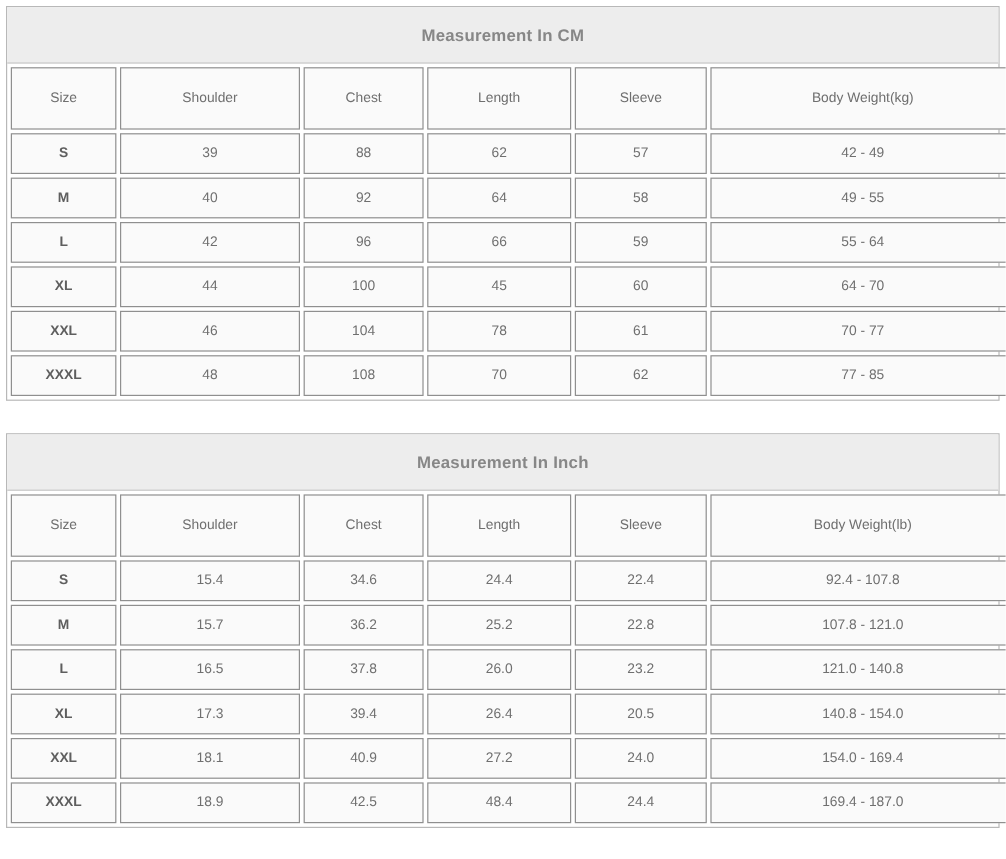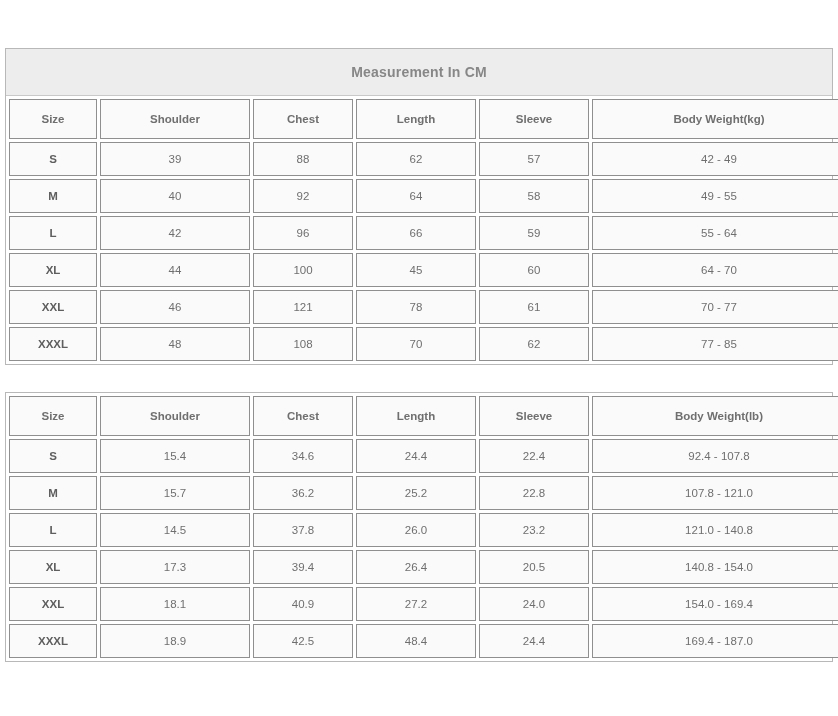--- a/index.html
+++ b/index.html
@@ -20,7 +20,6 @@
     width: 838px;
     box-sizing: border-box;
     padding: 5px 5px 0 5px;
-    margin-top: 43px;
   }
 
   .size-table-block {

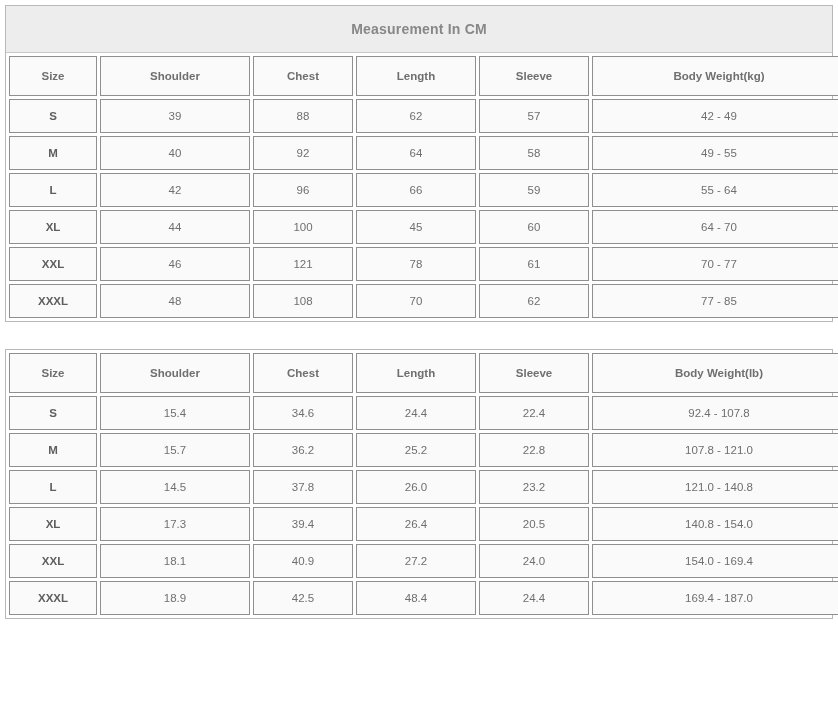--- a/index.html
+++ b/index.html
@@ -67,10 +67,9 @@
   }
 
   table.size-table thead td {
-    height: 40px;
+    height: 52px;
     font-size: 11.5px;
     color: #6f6f6f;
-    font-weight: bold;
   }
 
   table.size-table tbody td.size-cell {

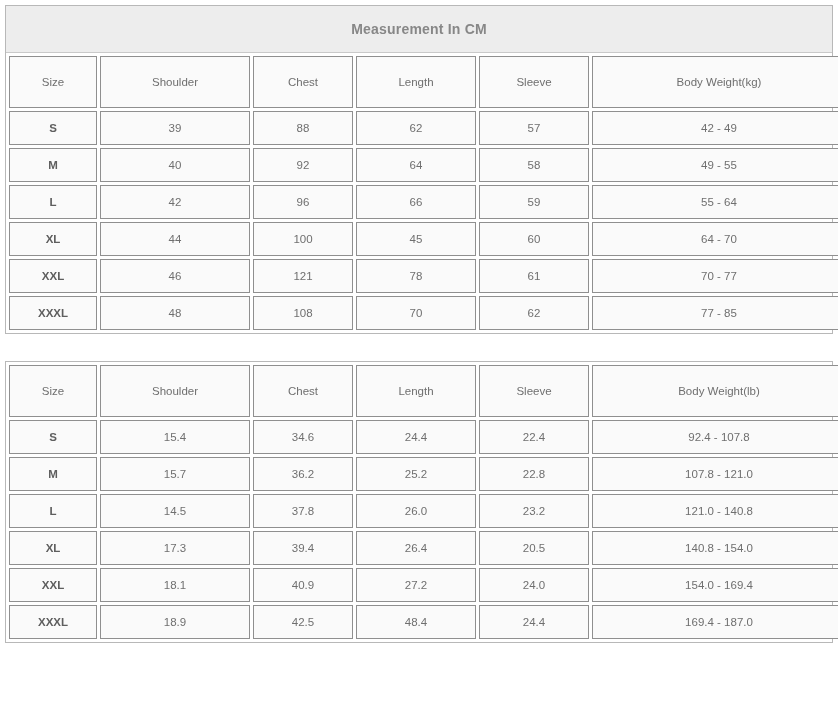--- a/index.html
+++ b/index.html
@@ -148,7 +148,7 @@
         <tr>
           <td class="size-cell">XXL</td>
           <td>46</td>
-          <td>121</td>
+          <td>104</td>
           <td>78</td>
           <td>61</td>
           <td>70 - 77</td>

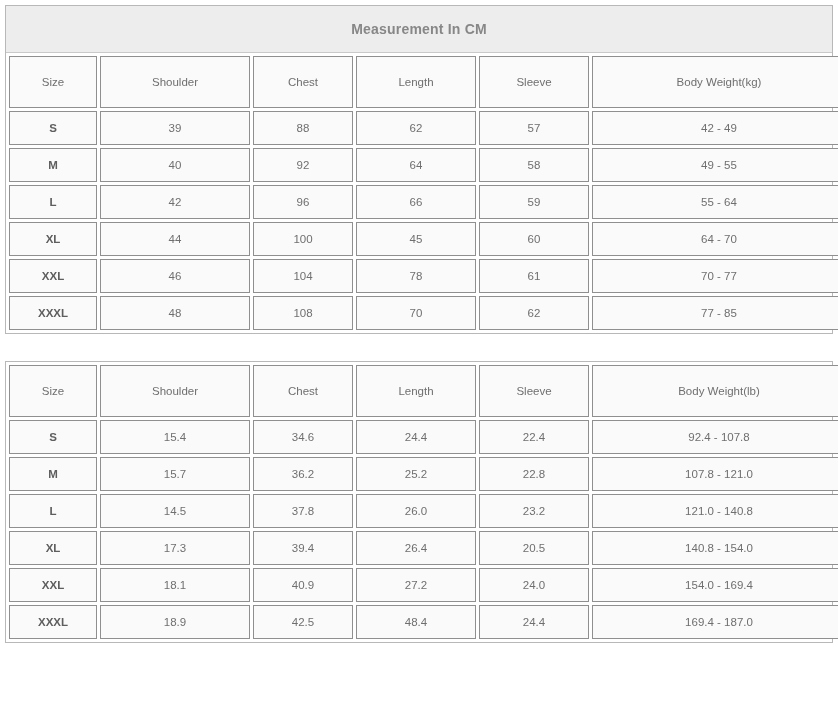--- a/index.html
+++ b/index.html
@@ -166,6 +166,7 @@
   </div>
 
   <div class="size-table-block">
+    <div class="table-title">Measurement In Inch</div>
     <table class="size-table">
       <colgroup>
         <col class="c-size">

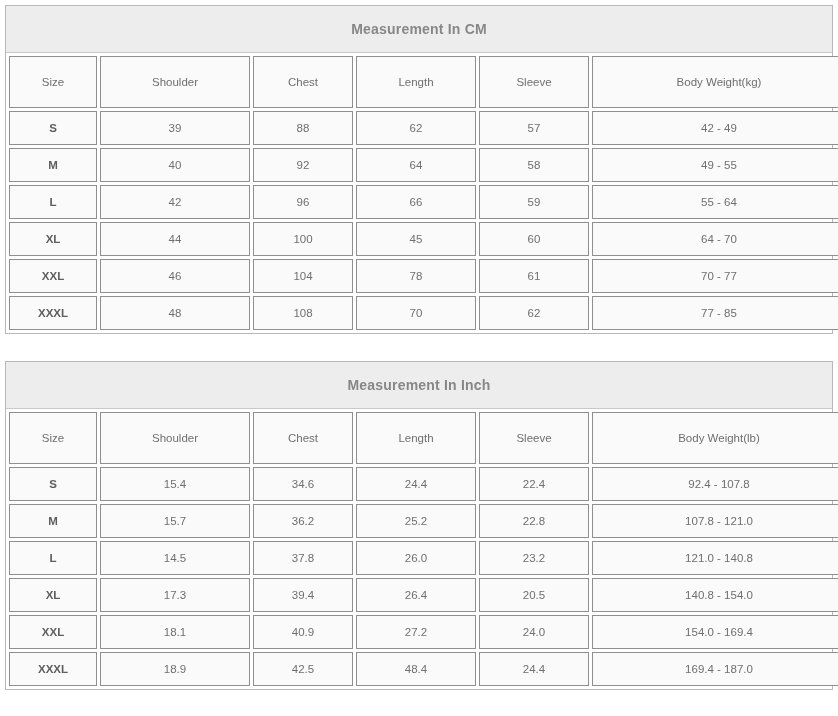--- a/index.html
+++ b/index.html
@@ -205,7 +205,7 @@
         </tr>
         <tr>
           <td class="size-cell">L</td>
-          <td>14.5</td>
+          <td>16.5</td>
           <td>37.8</td>
           <td>26.0</td>
           <td>23.2</td>

